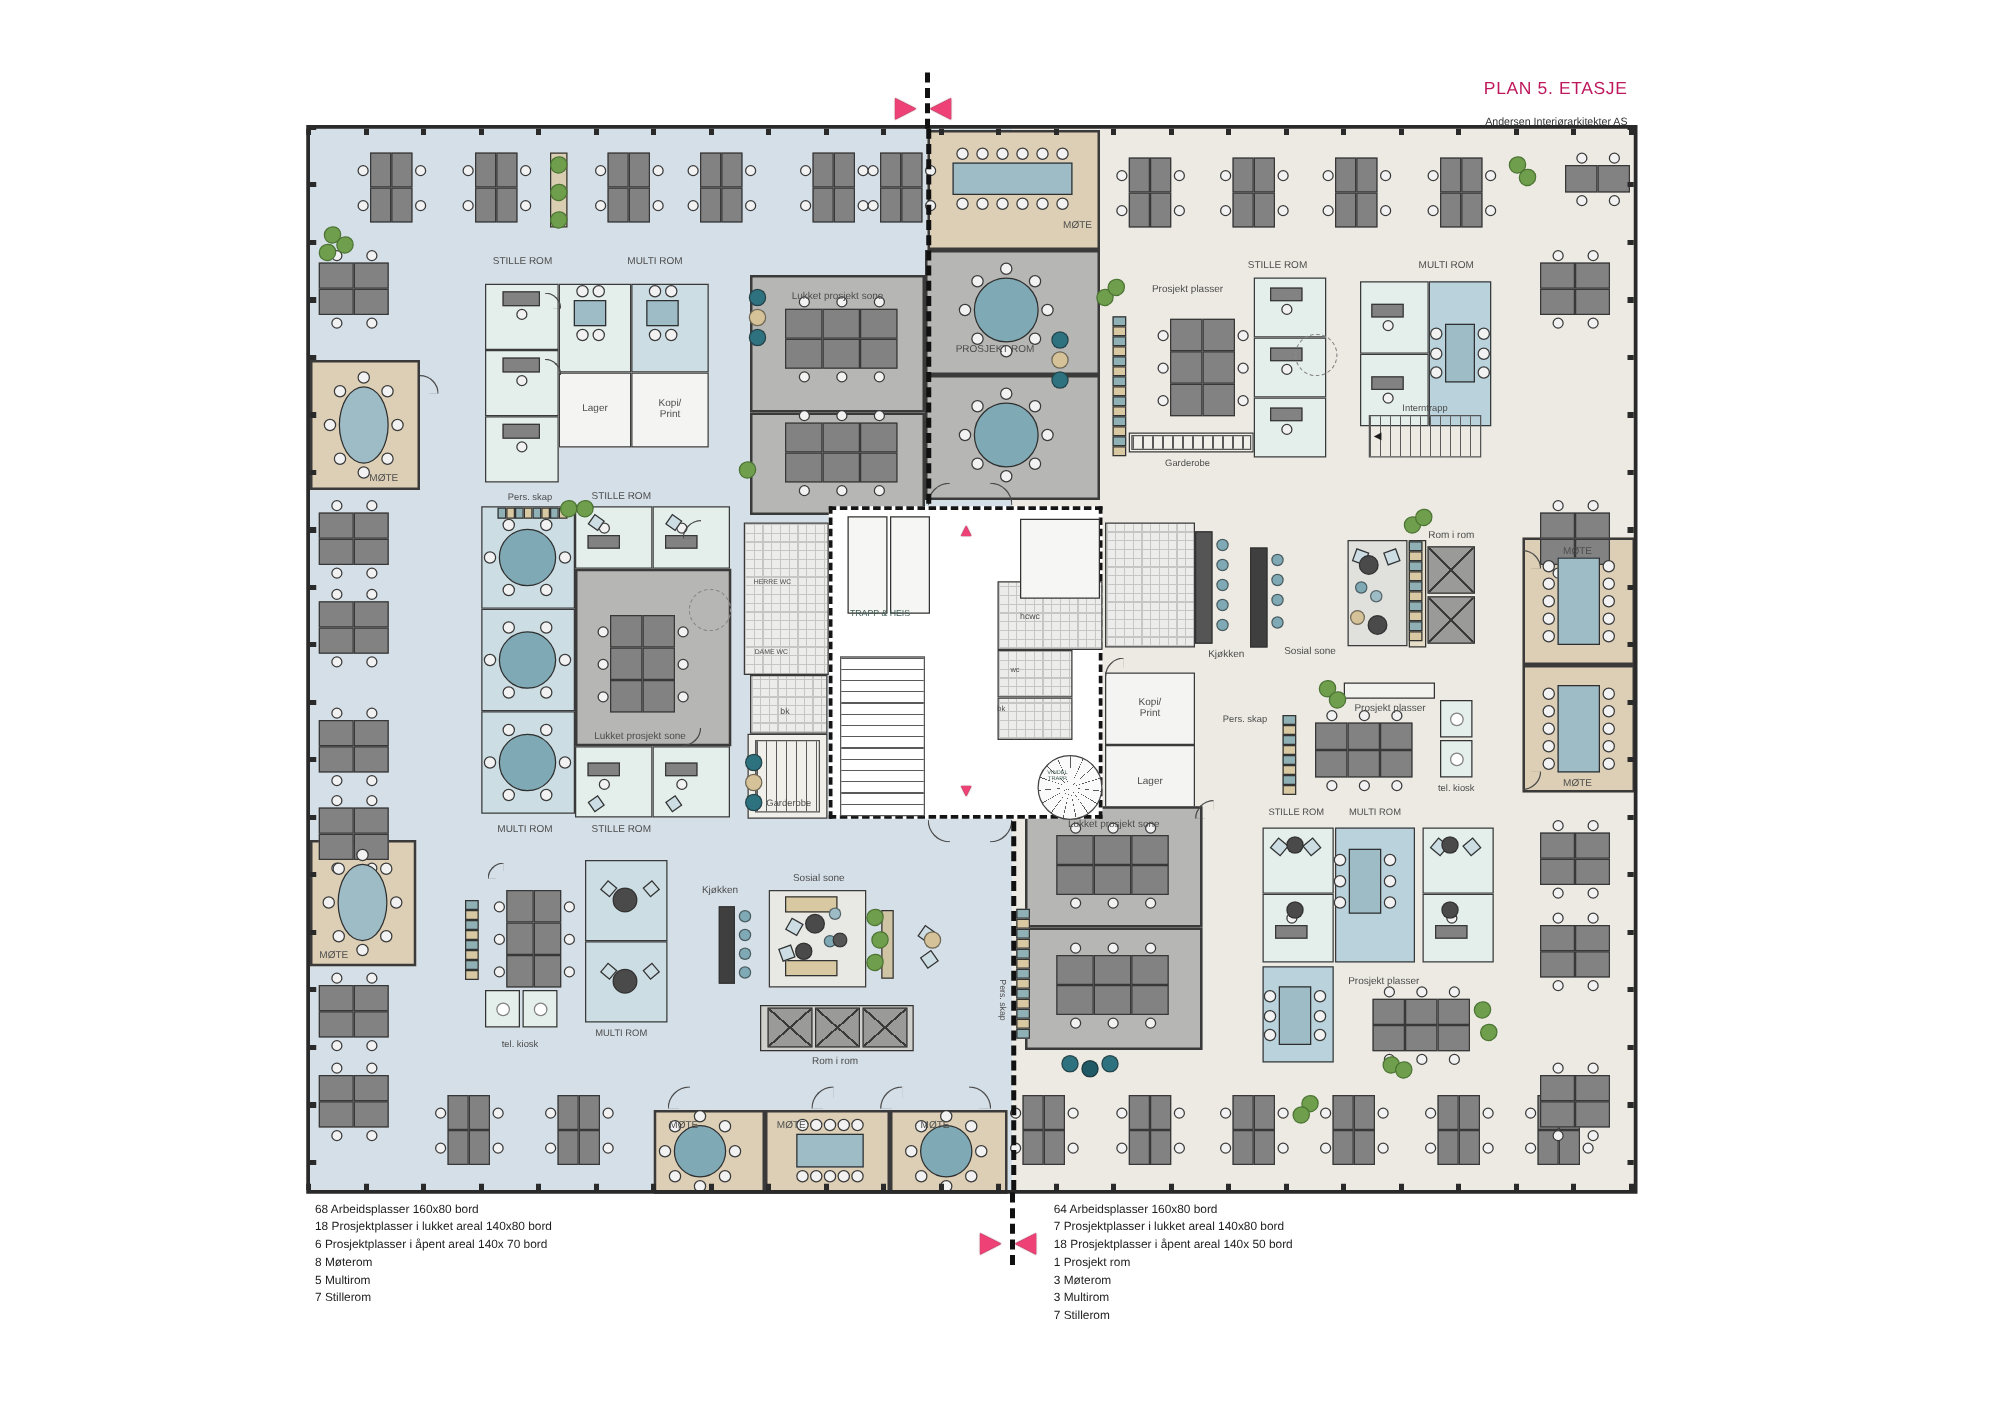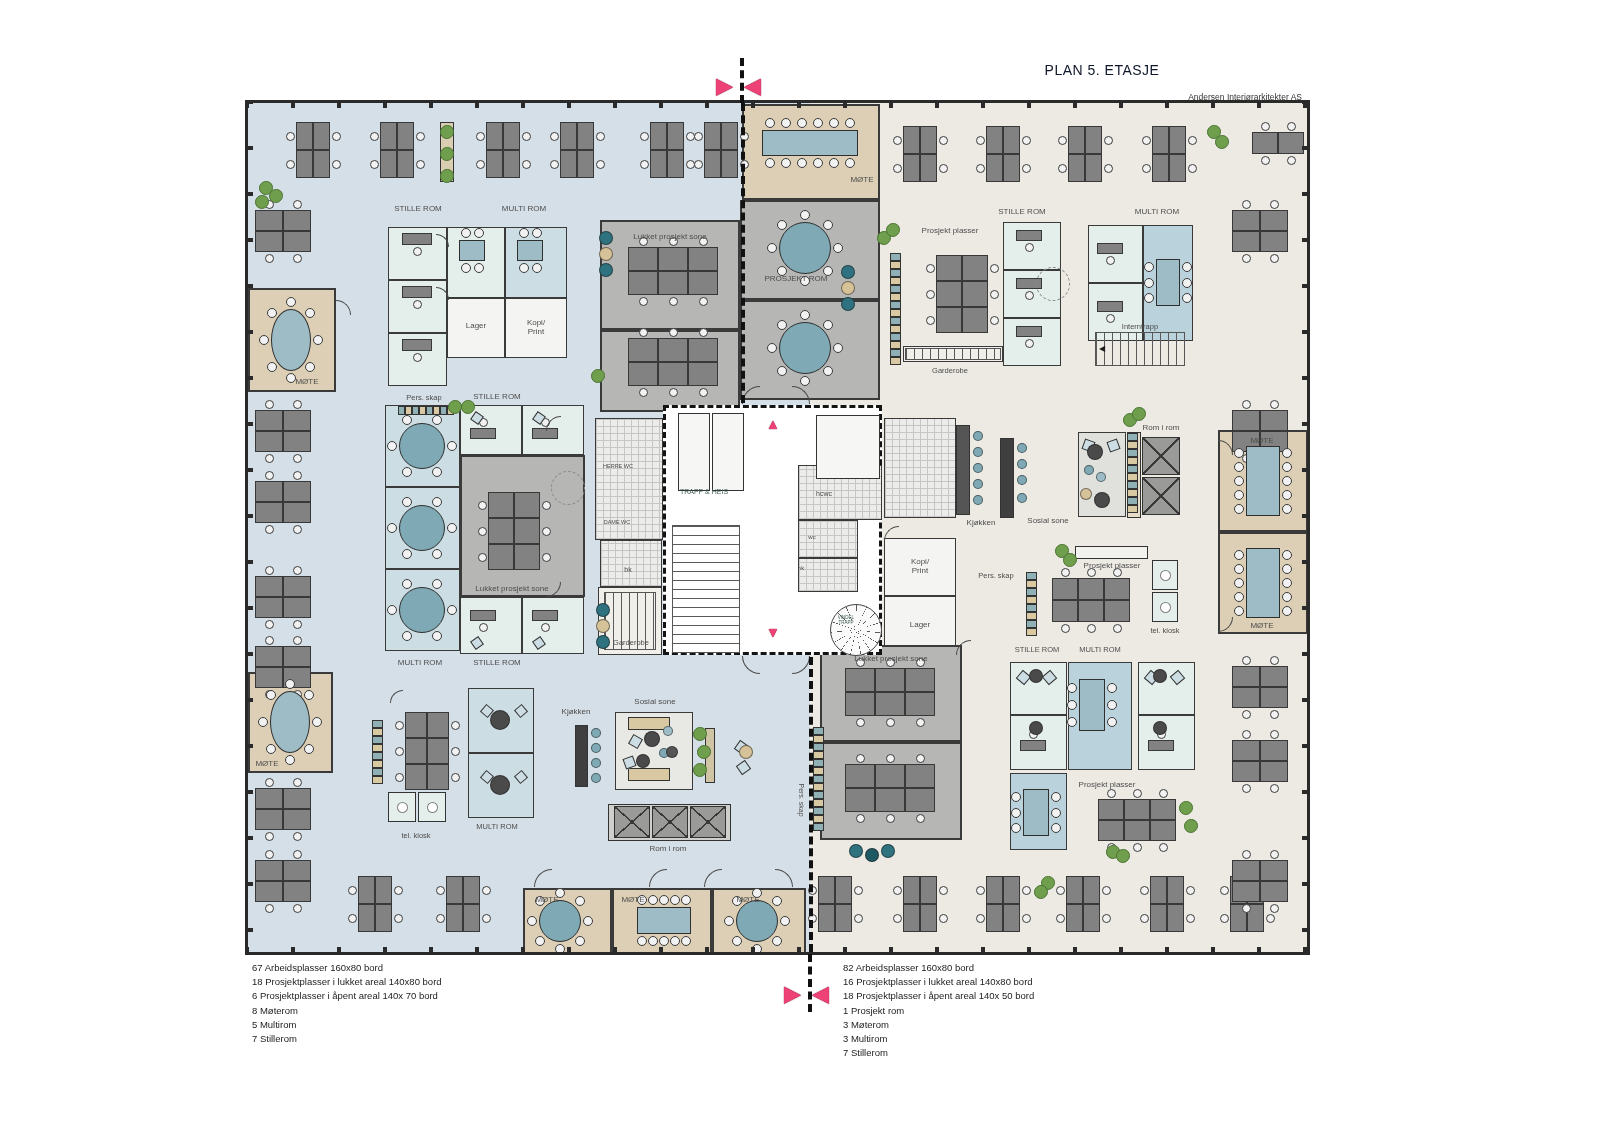--- a/index.html
+++ b/index.html
@@ -38,7 +38,7 @@
   .tri{position:absolute;color:#ee4277;text-shadow:0 0 1px #8c1a3c,0 0 1px #8c1a3c;line-height:1;}
   .core{position:absolute;background:#fff;border:3.5px dashed #141414;box-sizing:border-box;}
   #titleblock{position:absolute;right:298px;top:62px;text-align:right;width:400px;}
-  #title{font-size:14px;letter-spacing:.5px;color:#0f172a;text-align:center;}
+  #title{font-size:14px;letter-spacing:.5px;color:#be185d;}
   #subtitle{font-size:8.5px;margin-top:14px;color:#333;}
   .legend{position:absolute;font-size:9.5px;color:#1c1c1c;}
   .legend div{margin-bottom:3.2px;}

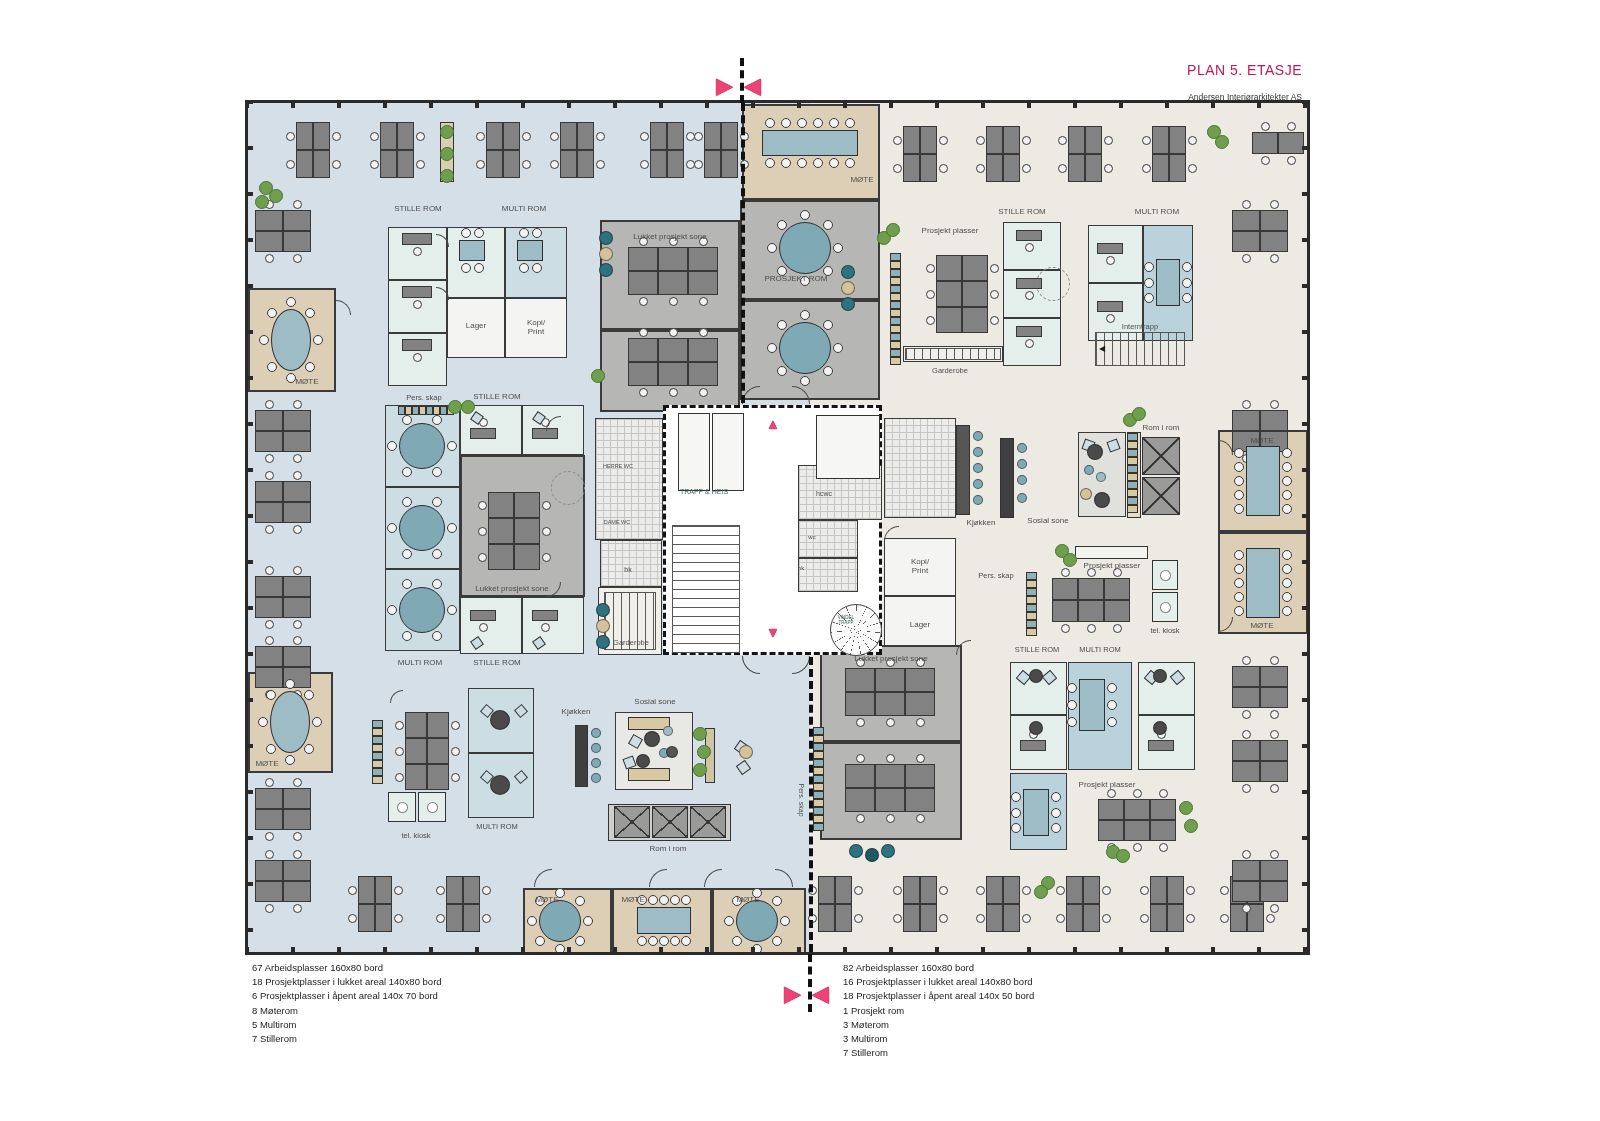--- a/index.html
+++ b/index.html
@@ -915,7 +915,7 @@
 </div>
 
 <div class="legend" id="legend-left" style="left:252px;top:962px;">
-    <div>67 Arbeidsplasser 160x80 bord</div>
+    <div>68 Arbeidsplasser 160x80 bord</div>
     <div>18 Prosjektplasser i lukket areal 140x80 bord</div>
     <div>6 Prosjektplasser i åpent areal 140x 70 bord</div>
     <div>8 Møterom</div>

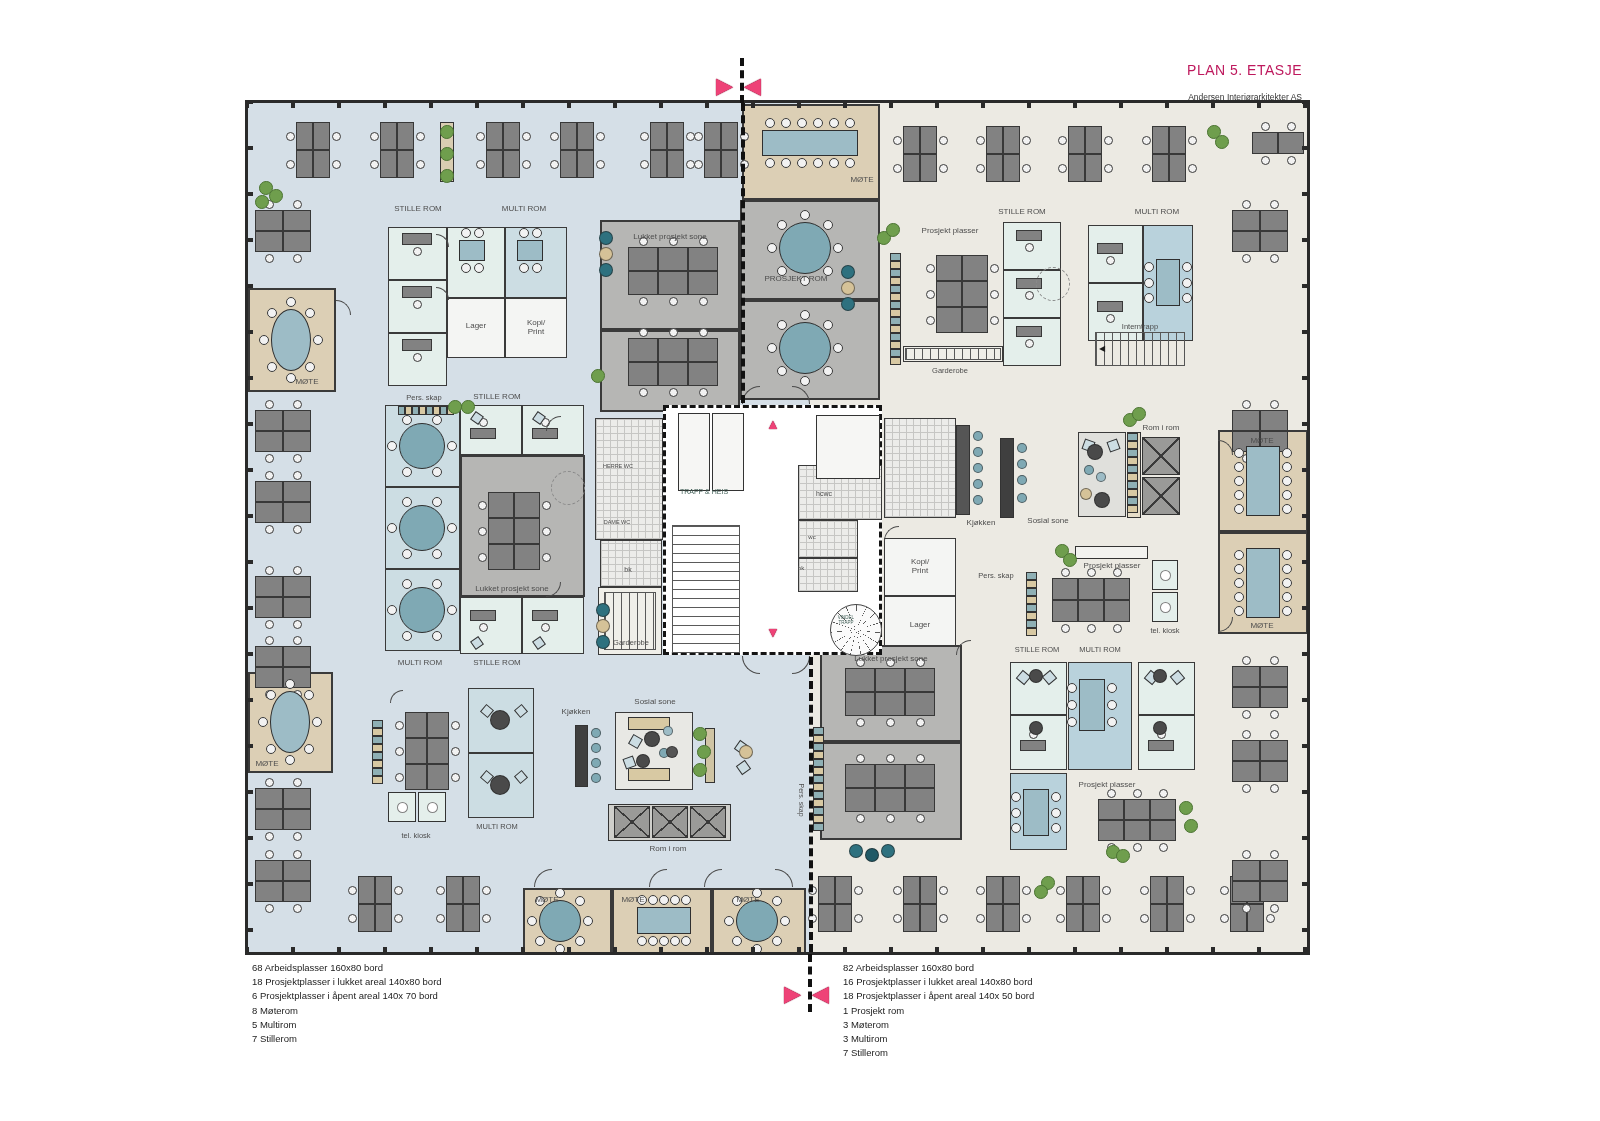--- a/index.html
+++ b/index.html
@@ -923,7 +923,7 @@
     <div>7 Stillerom</div>
   </div>
 <div class="legend" id="legend-right" style="left:843px;top:962px;">
-    <div>82 Arbeidsplasser 160x80 bord</div>
+    <div>64 Arbeidsplasser 160x80 bord</div>
     <div>16 Prosjektplasser i lukket areal 140x80 bord</div>
     <div>18 Prosjektplasser i åpent areal 140x 50 bord</div>
     <div>1 Prosjekt rom</div>

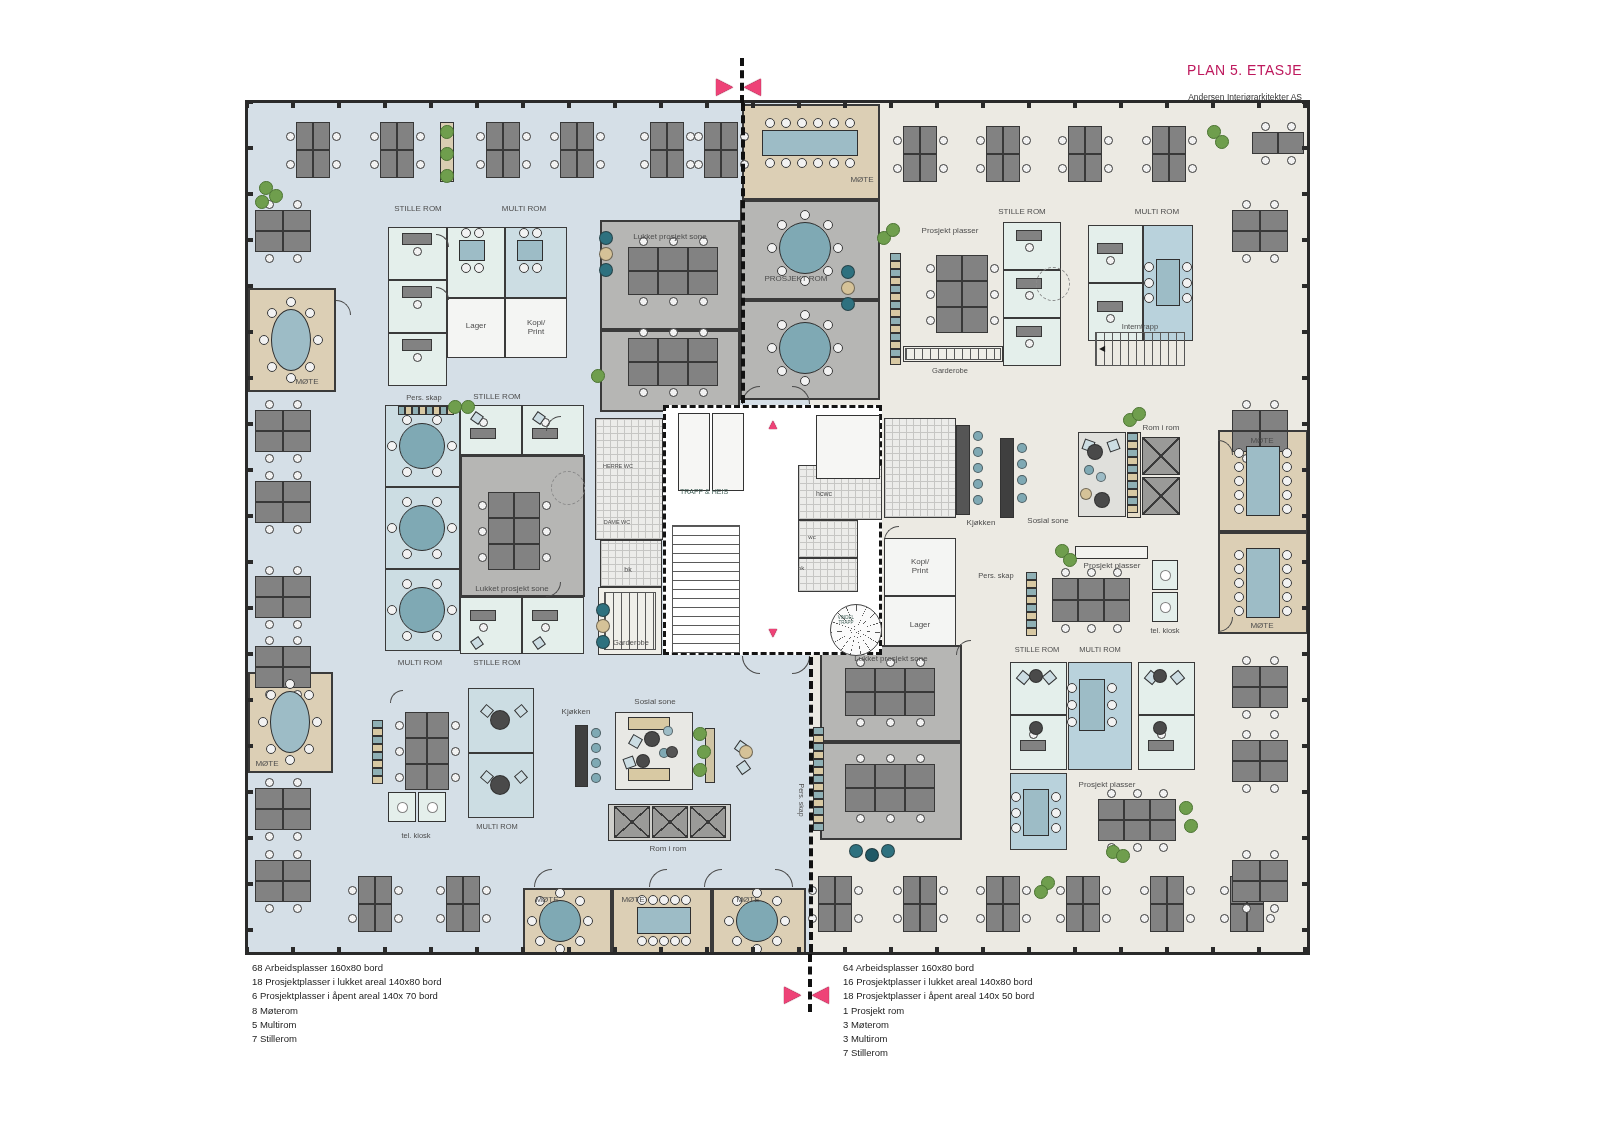--- a/index.html
+++ b/index.html
@@ -924,7 +924,7 @@
   </div>
 <div class="legend" id="legend-right" style="left:843px;top:962px;">
     <div>64 Arbeidsplasser 160x80 bord</div>
-    <div>16 Prosjektplasser i lukket areal 140x80 bord</div>
+    <div>7 Prosjektplasser i lukket areal 140x80 bord</div>
     <div>18 Prosjektplasser i åpent areal 140x 50 bord</div>
     <div>1 Prosjekt rom</div>
     <div>3 Møterom</div>

